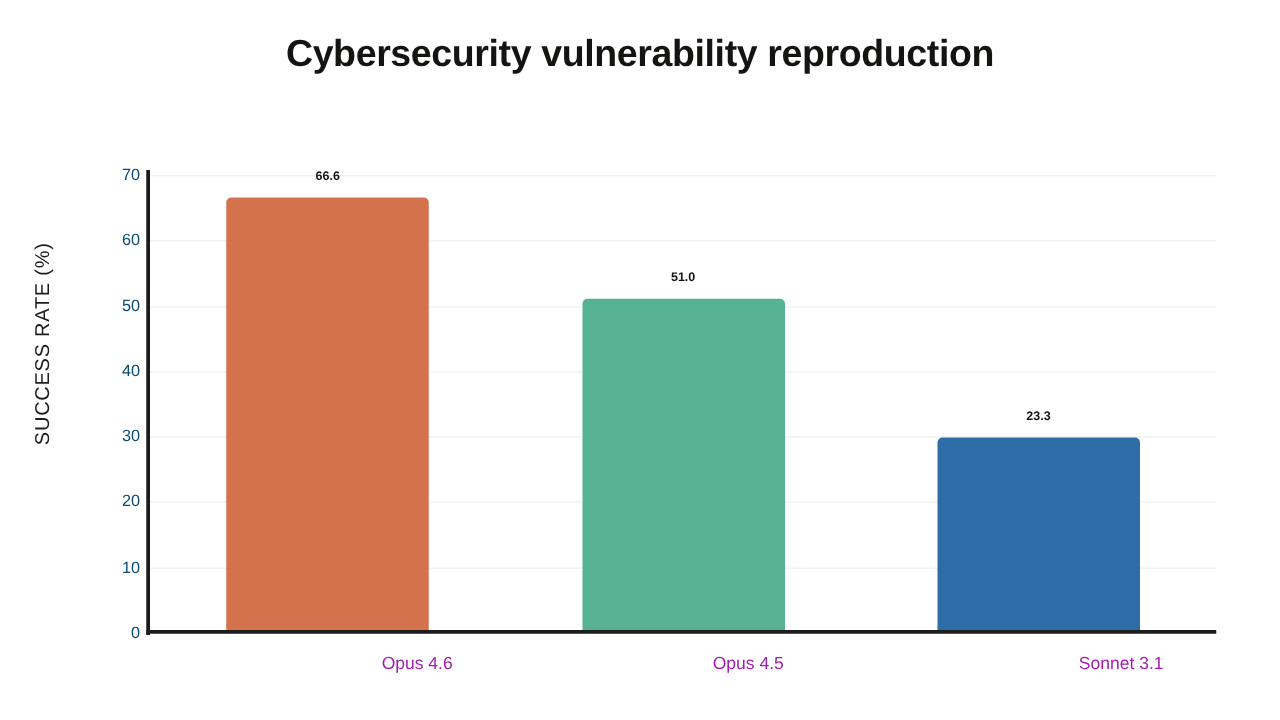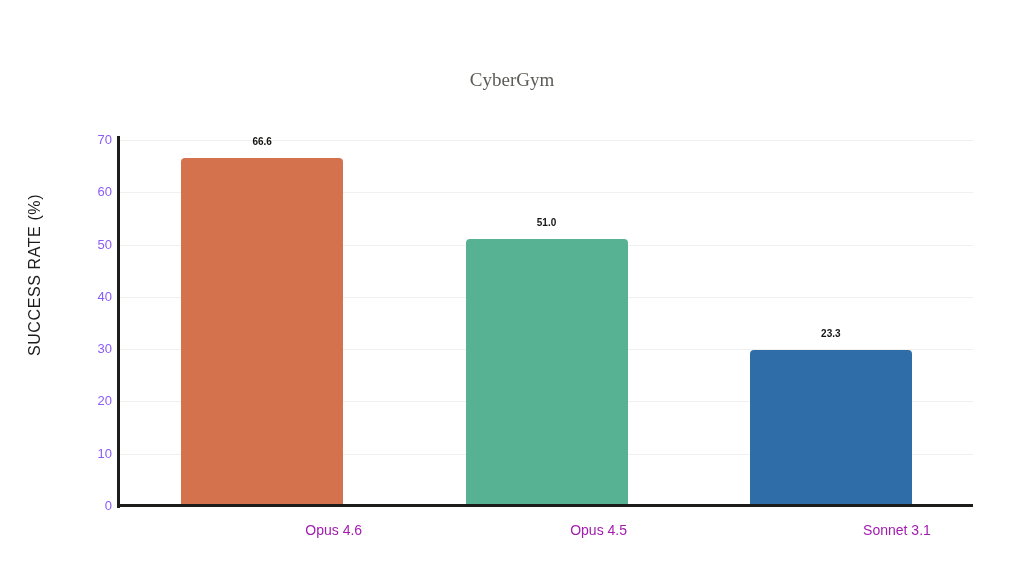--- a/index.html
+++ b/index.html
@@ -152,6 +152,7 @@
 
 <div id="chart-root">
 
+  <div id="chart-title">Cybersecurity vulnerability reproduction</div>
 
   <div id="chart-subtitle">CyberGym</div>
 

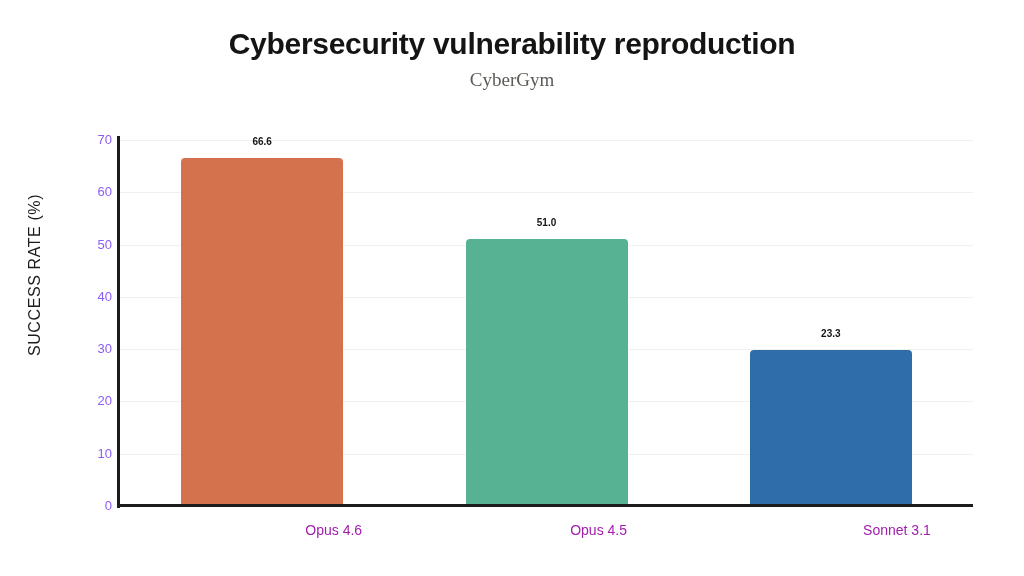--- a/index.html
+++ b/index.html
@@ -154,7 +154,6 @@
 
   <div id="chart-title">Cybersecurity vulnerability reproduction</div>
 
-  <div id="chart-subtitle">CyberGym</div>
 
   <div id="y-axis-title">SUCCESS RATE (%)</div>
 

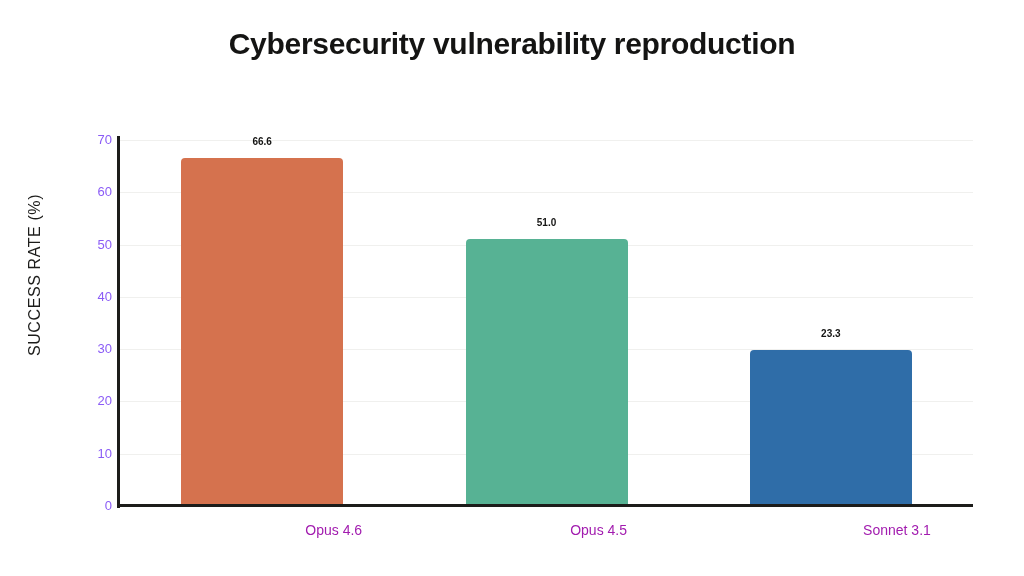--- a/index.html
+++ b/index.html
@@ -94,7 +94,7 @@
     width: 46px;
     text-align: right;
     font-size: 13px;
-    color: #8b5cf6;
+    color: #0c4a6e;
     line-height: 14px;
     font-family: "Liberation Sans", sans-serif;
   }

